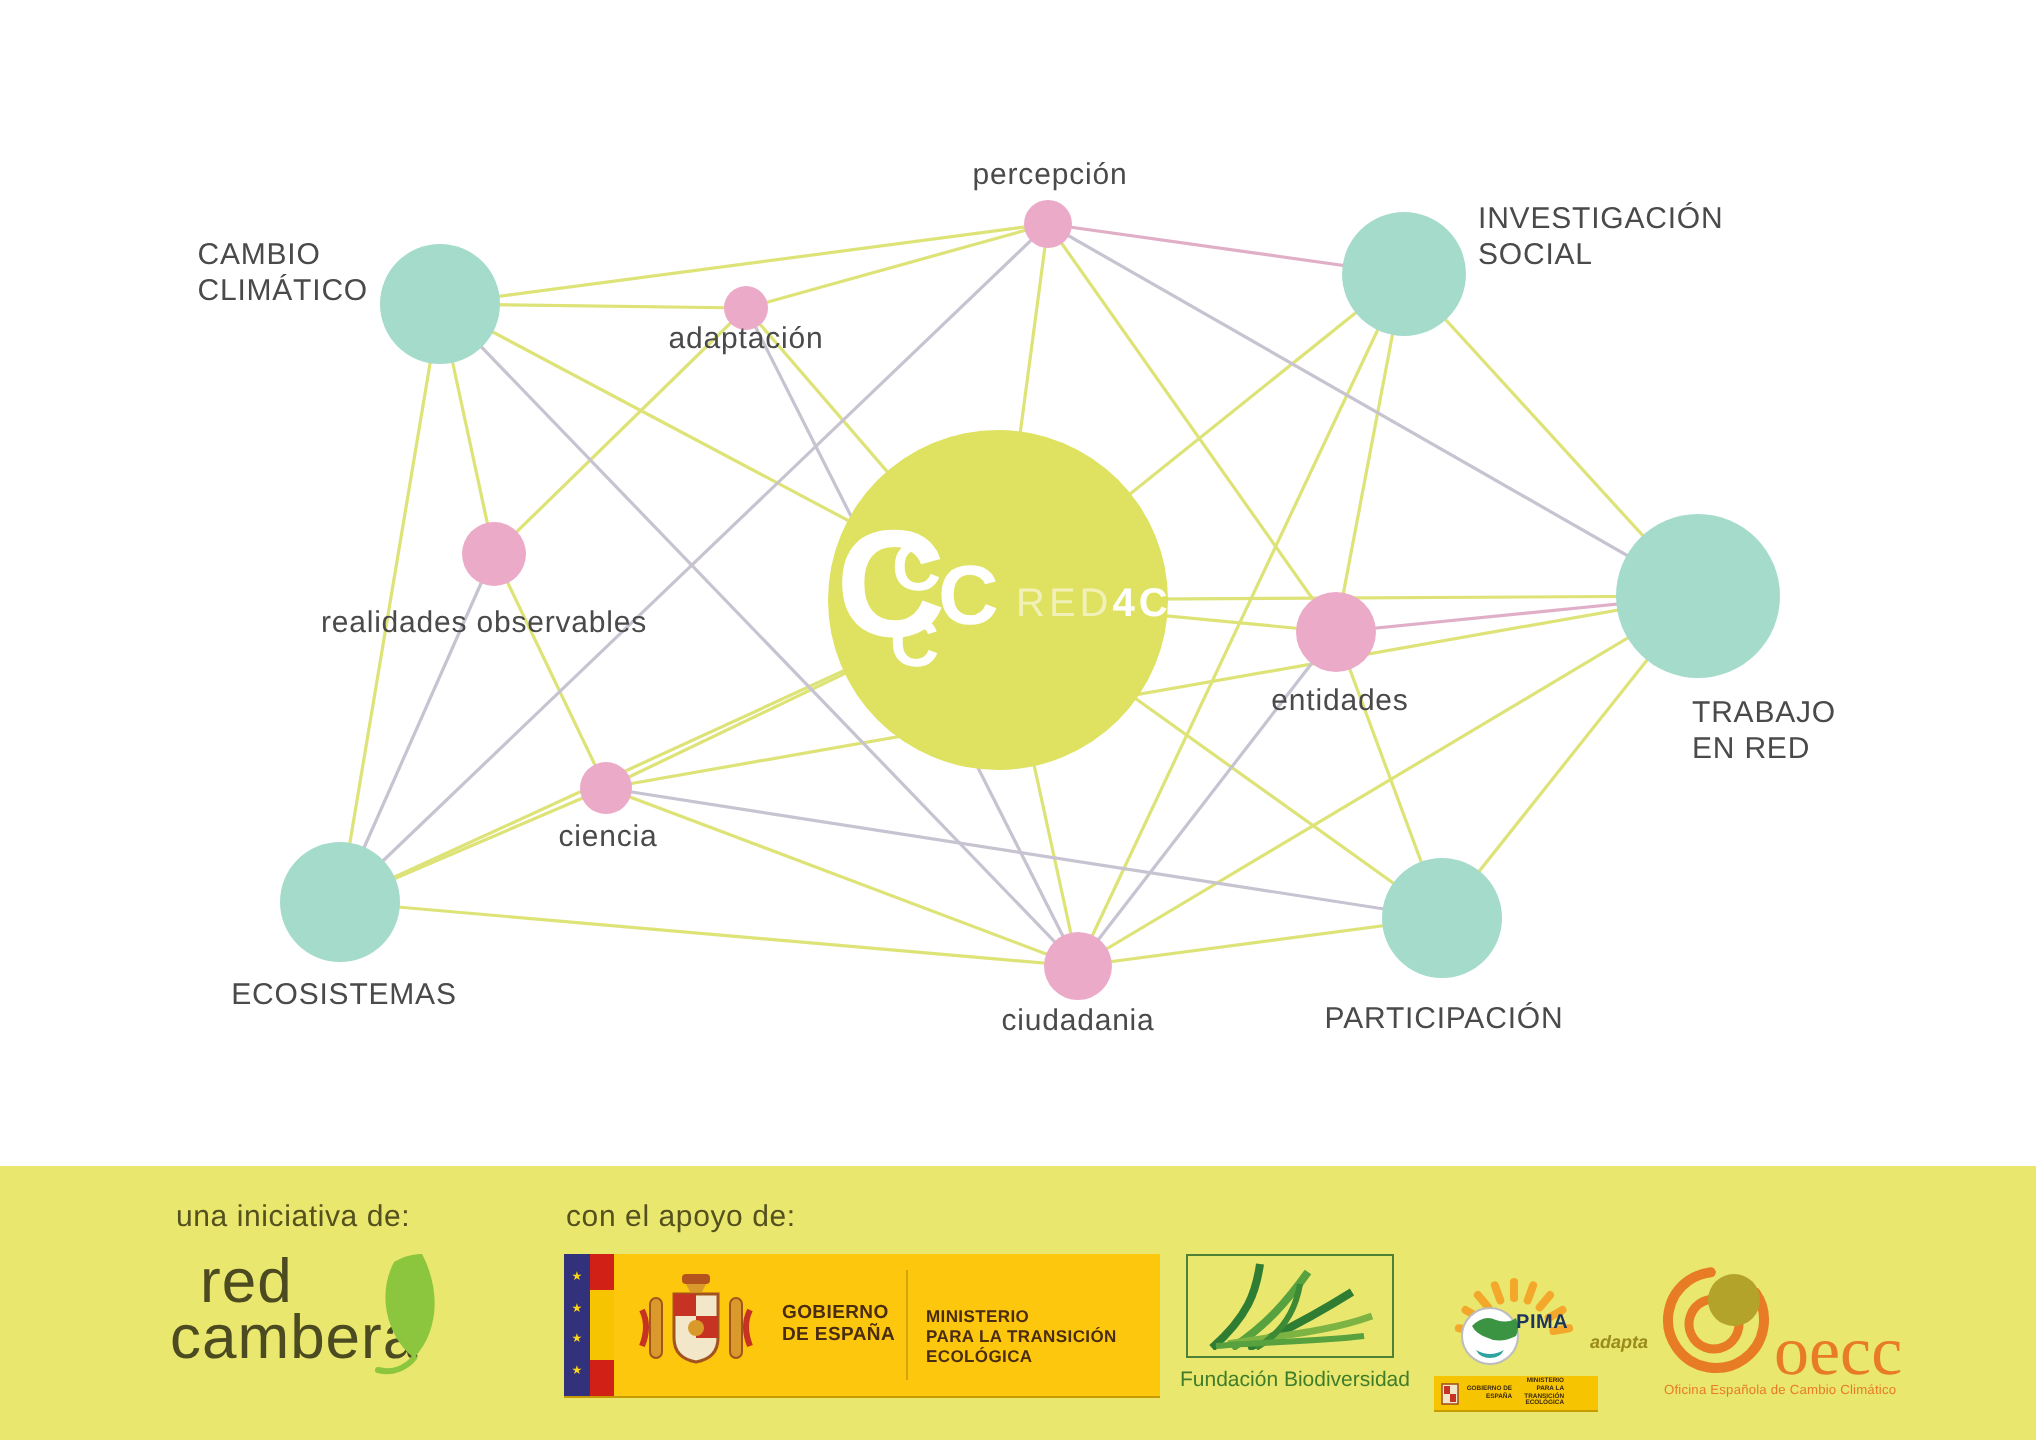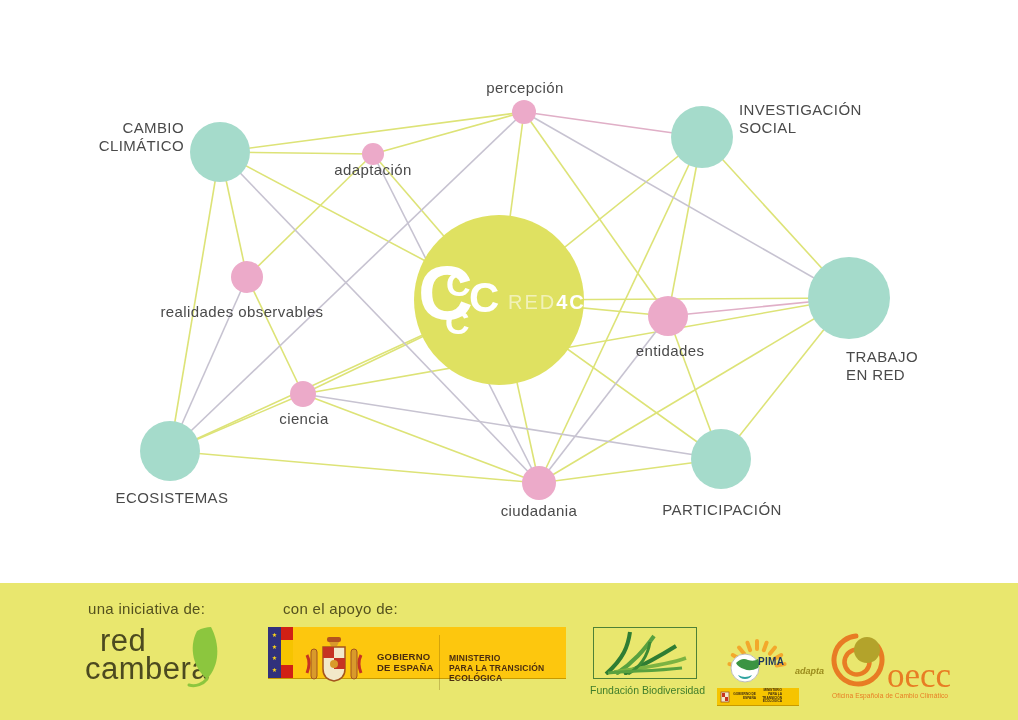--- a/index.html
+++ b/index.html
@@ -8,7 +8,7 @@
   #net-svg{position:absolute;left:0;top:0;}
   .node-label{position:absolute;font-size:15px;color:#4a4a4a;line-height:18px;white-space:nowrap;letter-spacing:.4px;}
   .node-label.center{transform:translateX(-50%);text-align:center;}
-  .node-label.right{text-align:right;margin-left:16px;}
+  .node-label.right{text-align:left;margin-left:16px;}
   .node-label.left{text-align:left;}
 
   

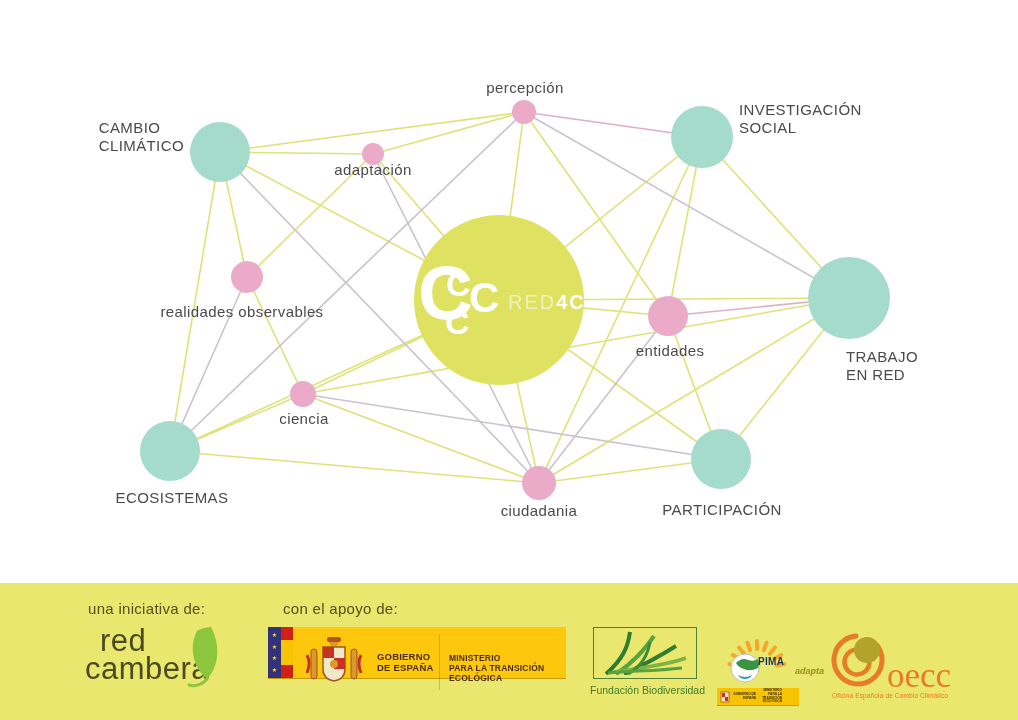--- a/index.html
+++ b/index.html
@@ -32,7 +32,7 @@
   #redcambera .l1{margin-left:15px;}
   #leaf{position:absolute;left:181px;top:42px;}
 
-  #gov-banner{position:absolute;left:268px;top:44px;width:298px;height:51px;background:#fdc70e;display:flex;box-shadow:0 1px 0 #c79a00;}
+  #gov-banner{position:absolute;left:282px;top:44px;width:298px;height:71px;background:#fdc70e;display:flex;box-shadow:0 1px 0 #c79a00;}
   #eu-strip{width:13px;height:100%;background:#31317c;display:flex;flex-direction:column;align-items:center;justify-content:space-evenly;}
   #eu-strip span{color:#ffd617;font-size:6px;line-height:6px;}
   #flag-strip{width:12px;height:100%;display:flex;flex-direction:column;}

